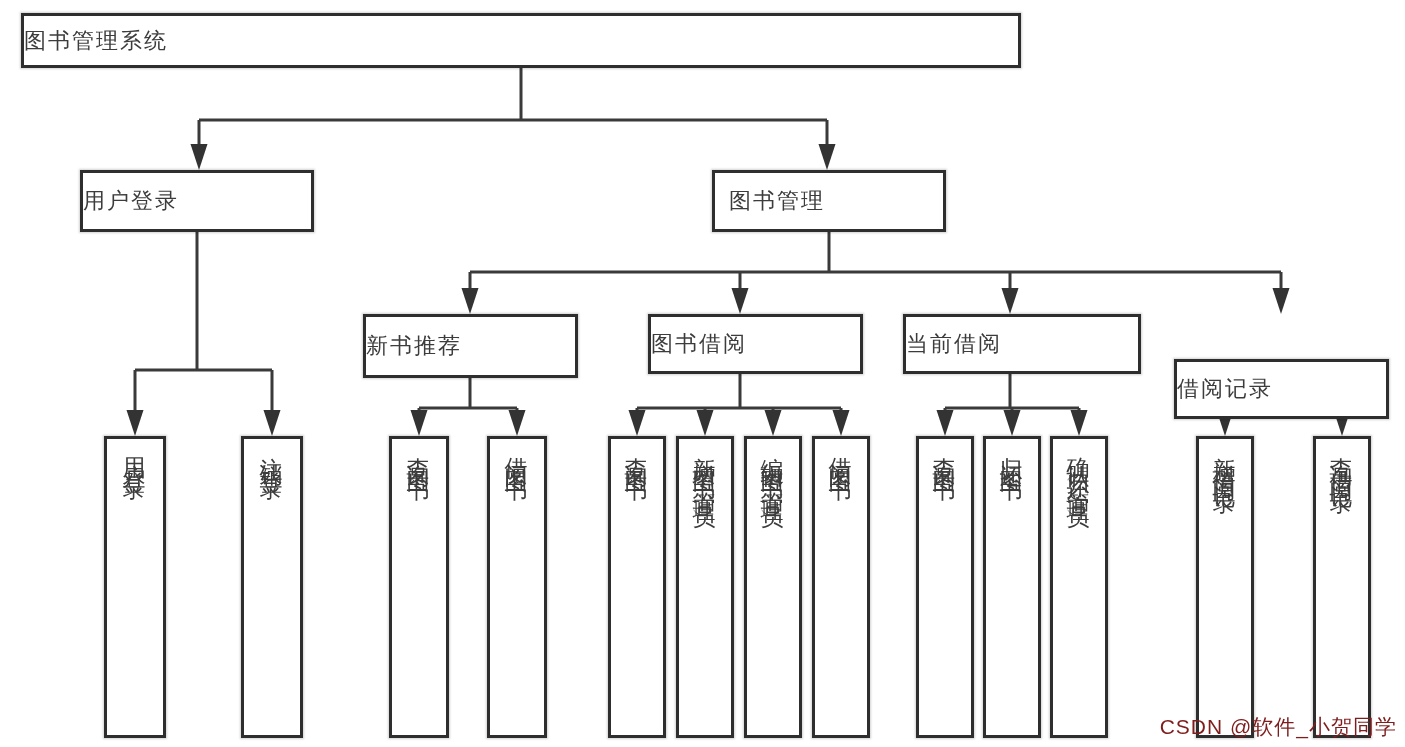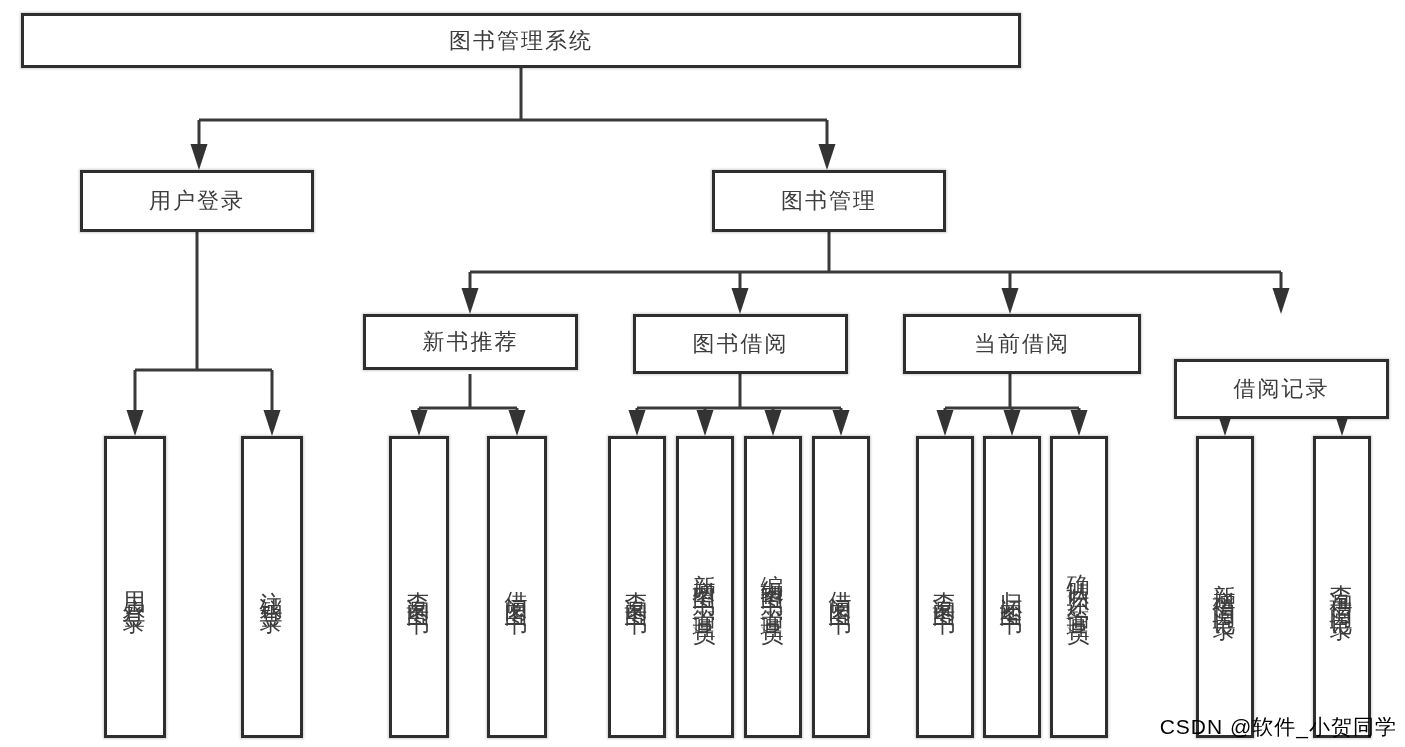--- a/index.html
+++ b/index.html
@@ -31,7 +31,6 @@
     box-shadow: 0 0 2px 1px rgba(0,0,0,0.18);
     display: flex;
     align-items: center;
-    justify-content: center;
     color: #3c3c3c;
   }
   .node .lbl {

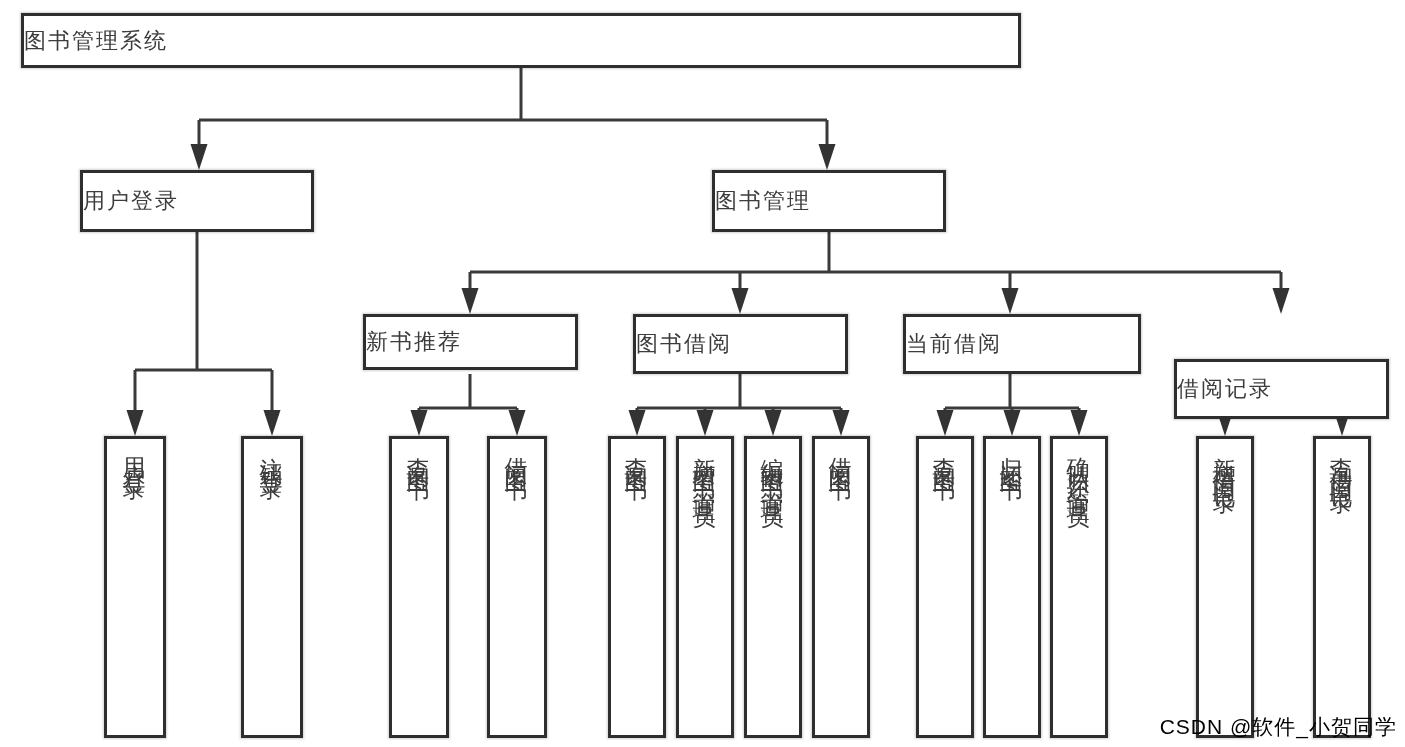--- a/index.html
+++ b/index.html
@@ -50,7 +50,7 @@
   
   .n-root  { left: 21px;  top: 13px;  width: 1000px; height: 55px; }
   .n-l2a   { left: 80px;  top: 170px; width: 234px;  height: 62px; }
-  .n-l2b   { left: 712px; top: 170px; width: 234px;  height: 62px; }
+  .n-l2b   { left: 712px; top: 170px; width: 234px;  height: 62px; padding-left: 14px; }
   .n-g0    { left: 363px; top: 314px; width: 215px;  height: 56px; }
   .n-g1    { left: 633px; top: 314px; width: 215px;  height: 60px; }
   .n-g2    { left: 903px; top: 314px; width: 238px;  height: 60px; }

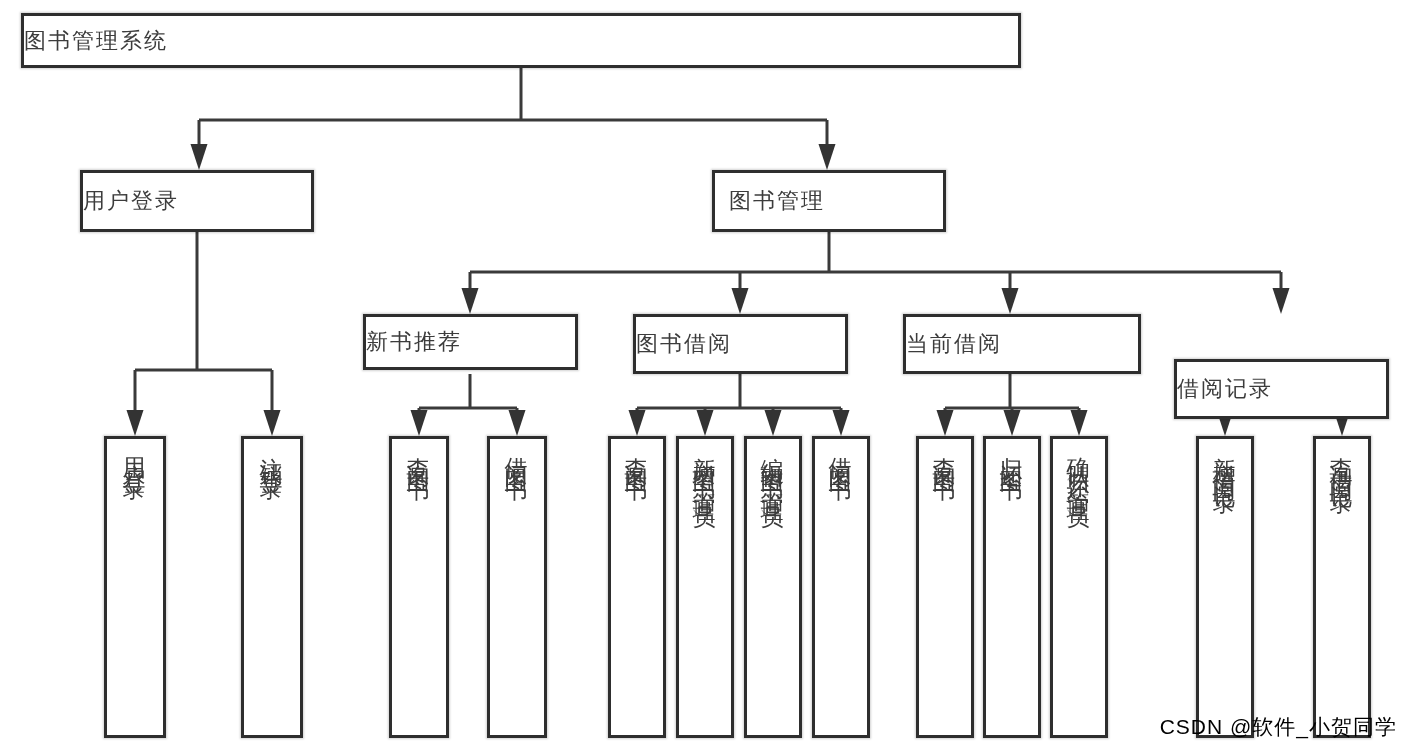--- a/index.html
+++ b/index.html
@@ -51,7 +51,7 @@
   .n-root  { left: 21px;  top: 13px;  width: 1000px; height: 55px; }
   .n-l2a   { left: 80px;  top: 170px; width: 234px;  height: 62px; }
   .n-l2b   { left: 712px; top: 170px; width: 234px;  height: 62px; padding-left: 14px; }
-  .n-g0    { left: 363px; top: 314px; width: 215px;  height: 56px; }
+  .n-g0    { left: 363px; top: 314px; width: 215px;  height: 64px; }
   .n-g1    { left: 633px; top: 314px; width: 215px;  height: 60px; }
   .n-g2    { left: 903px; top: 314px; width: 238px;  height: 60px; }
   .n-g3    { left: 1174px;top: 314px; width: 215px;  height: 60px; margin-top: 45px; }

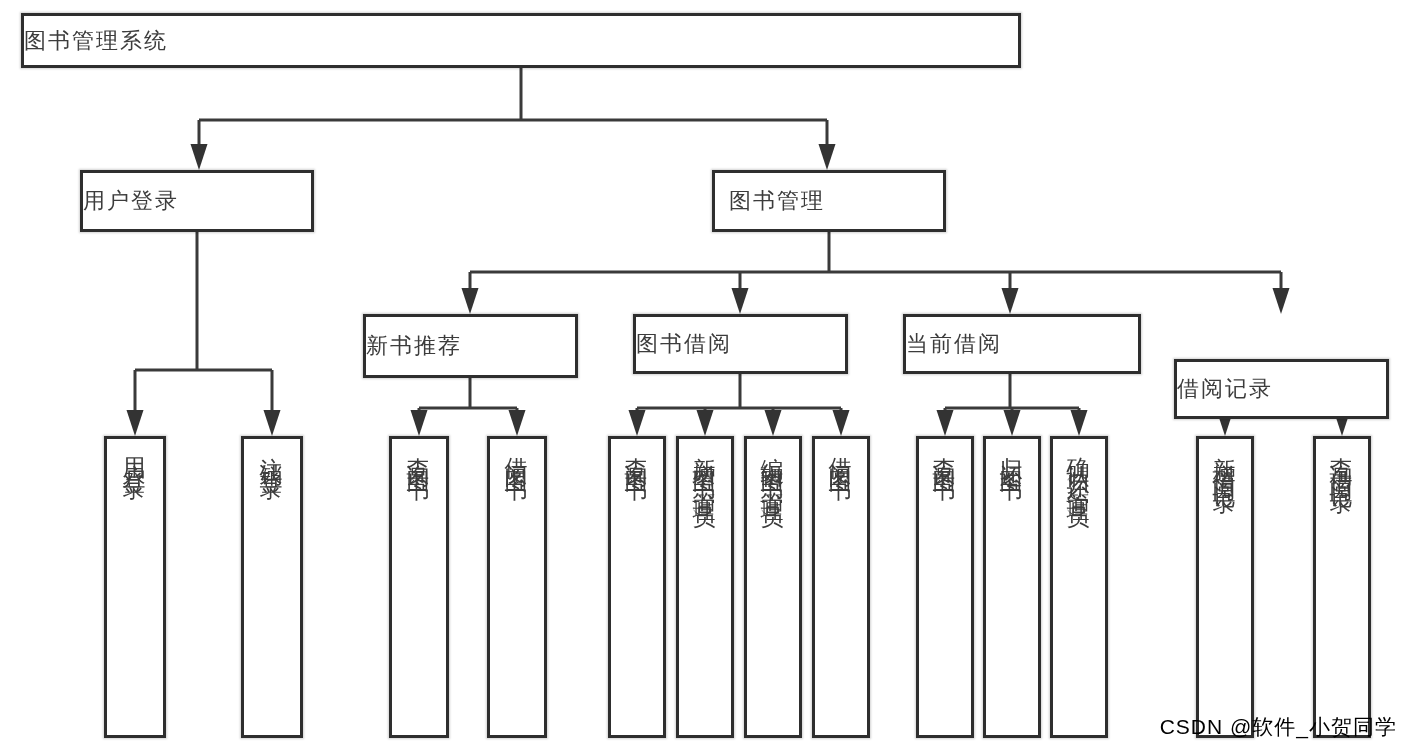--- a/index.html
+++ b/index.html
@@ -52,7 +52,7 @@
   .n-l2a   { left: 80px;  top: 170px; width: 234px;  height: 62px; }
   .n-l2b   { left: 712px; top: 170px; width: 234px;  height: 62px; padding-left: 14px; }
   .n-g0    { left: 363px; top: 314px; width: 215px;  height: 64px; }
-  .n-g1    { left: 633px; top: 314px; width: 215px;  height: 60px; }
+  .n-g1    { left: 648px; top: 314px; width: 215px;  height: 60px; }
   .n-g2    { left: 903px; top: 314px; width: 238px;  height: 60px; }
   .n-g3    { left: 1174px;top: 314px; width: 215px;  height: 60px; margin-top: 45px; }
   .lf      { top: 436px; height: 302px; }

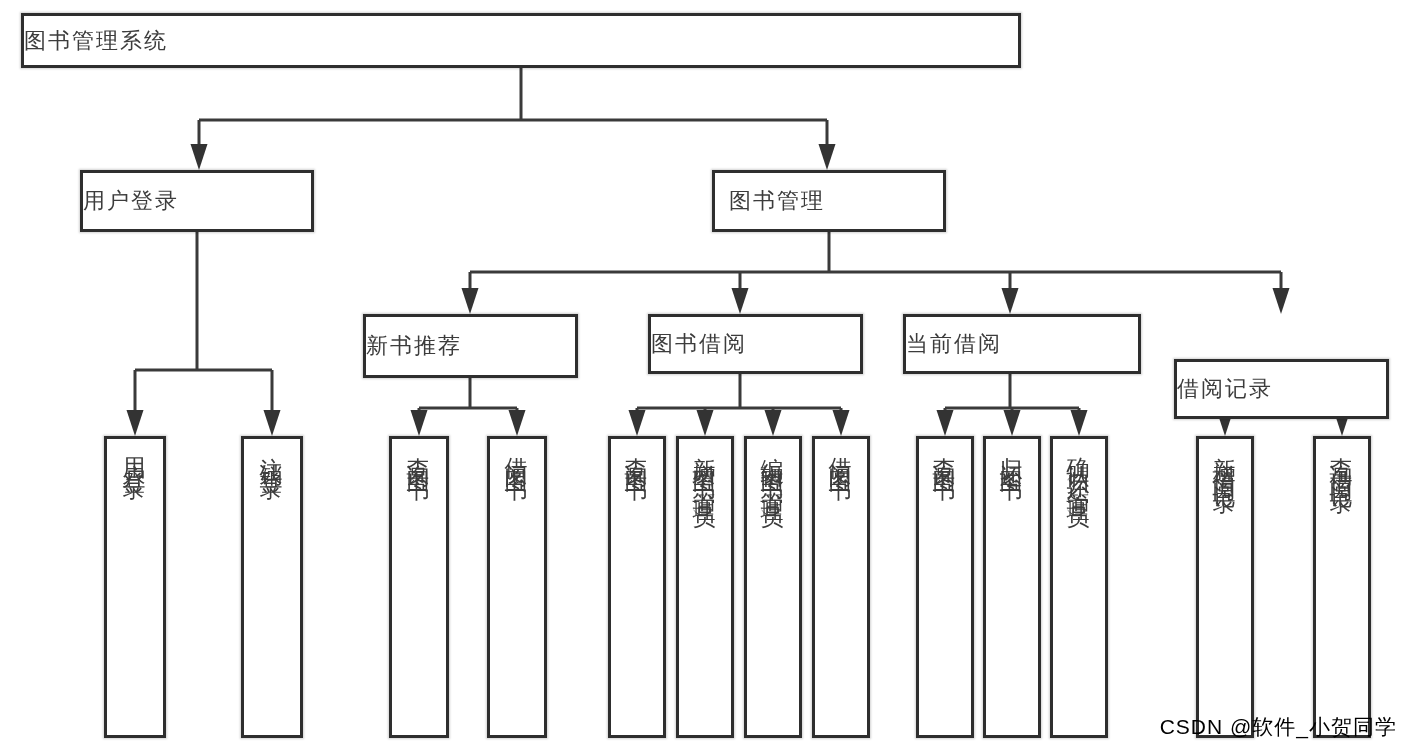--- a/index.html
+++ b/index.html
@@ -74,7 +74,7 @@
     right: 8px;
     bottom: 6px;
     font-size: 21px;
-    color: #000000;
+    color: #7f1d1d;
     letter-spacing: 1px;
     z-index: 5;
     white-space: nowrap;

